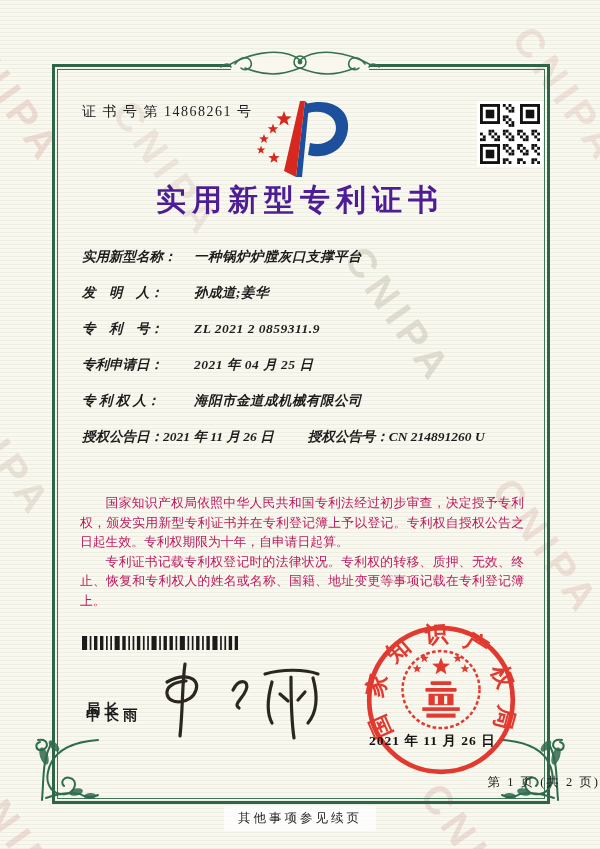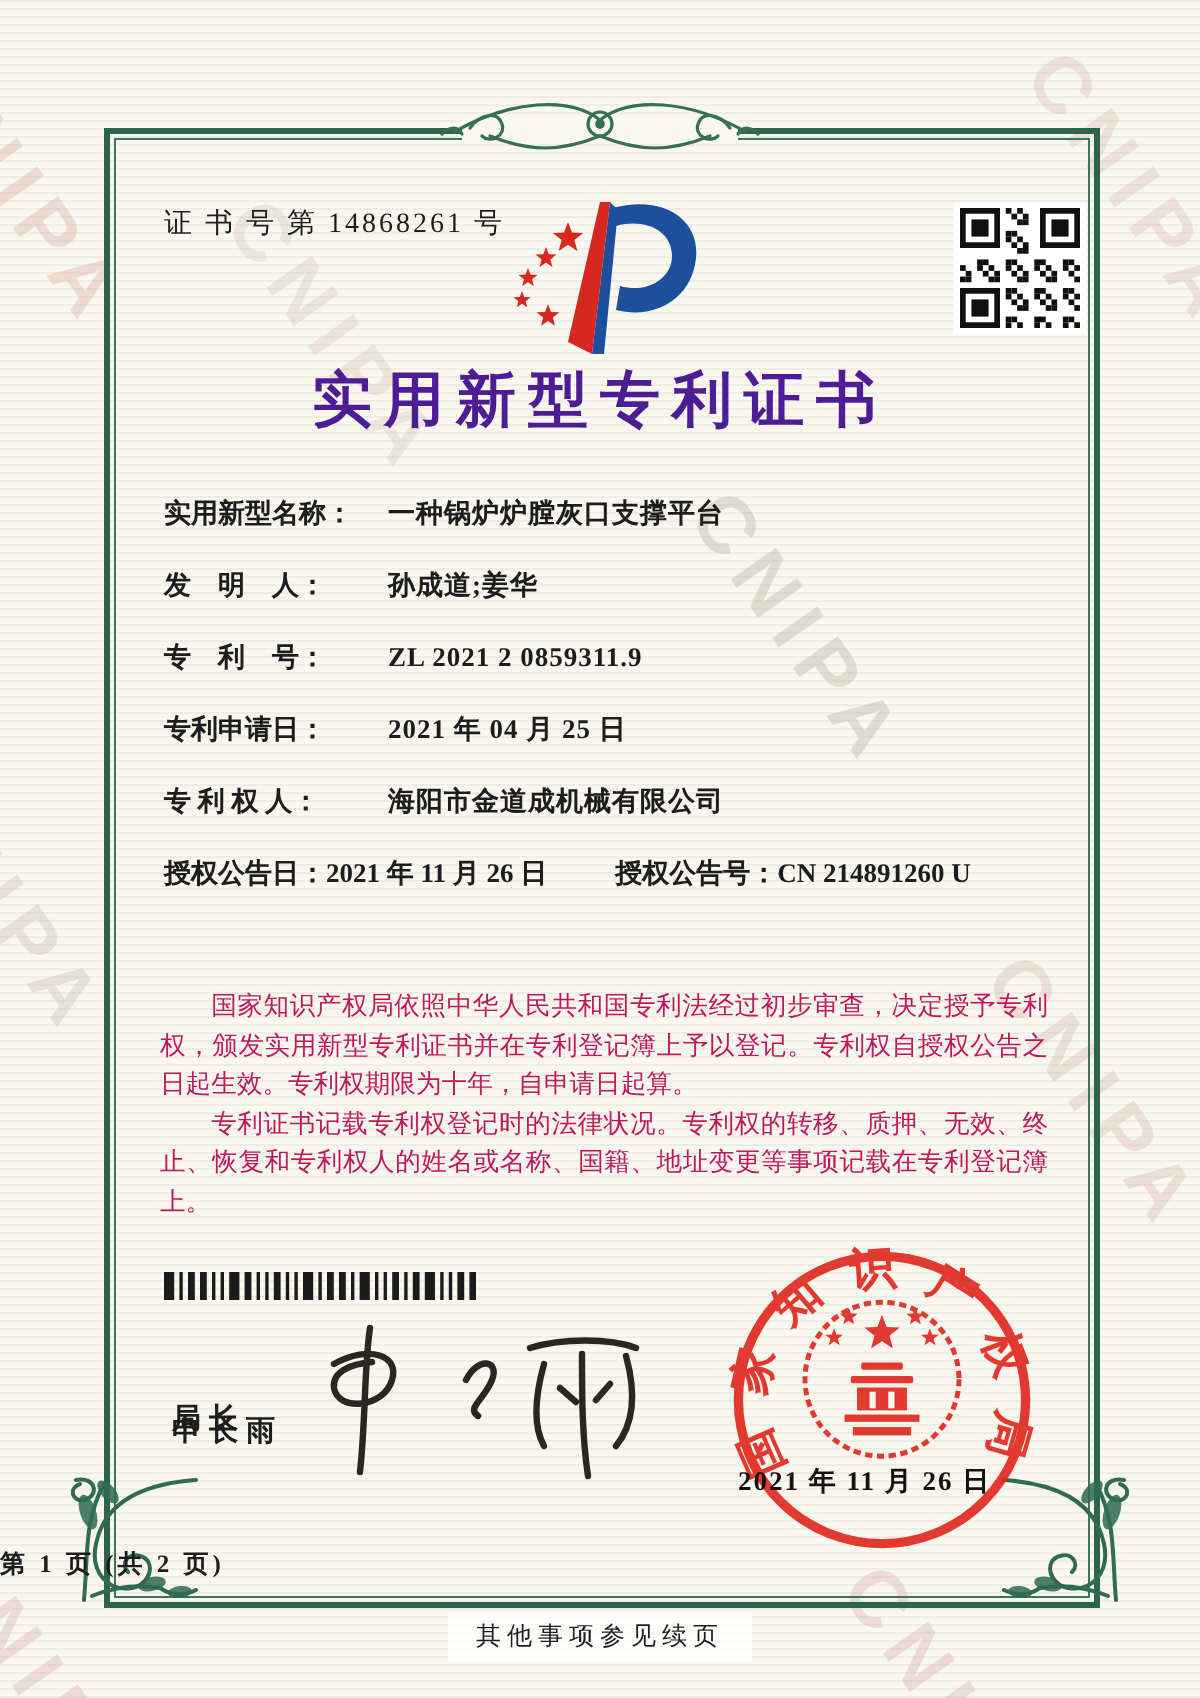--- a/index.html
+++ b/index.html
@@ -43,7 +43,7 @@
   .qr{position:absolute;left:477px;top:101px;width:66px;height:66px;background:#fff;padding:3px;box-sizing:border-box;}
   .title{position:absolute;left:0;right:0;top:180px;text-align:center;font-size:30px;font-weight:bold;letter-spacing:6px;color:#4c1d95;}
 
-  .fields{position:absolute;left:82px;top:247px;right:74px;font-size:13.5px;font-weight:bold;}
+  .fields{position:absolute;left:82px;top:247px;right:74px;font-size:13.5px;font-weight:bold;font-style:italic;}
   .frow{min-height:36px;display:flex;align-items:flex-start;line-height:20px;}
   .lbl{flex:0 0 112px;white-space:pre;}
   .val{flex:1;letter-spacing:0.5px;}

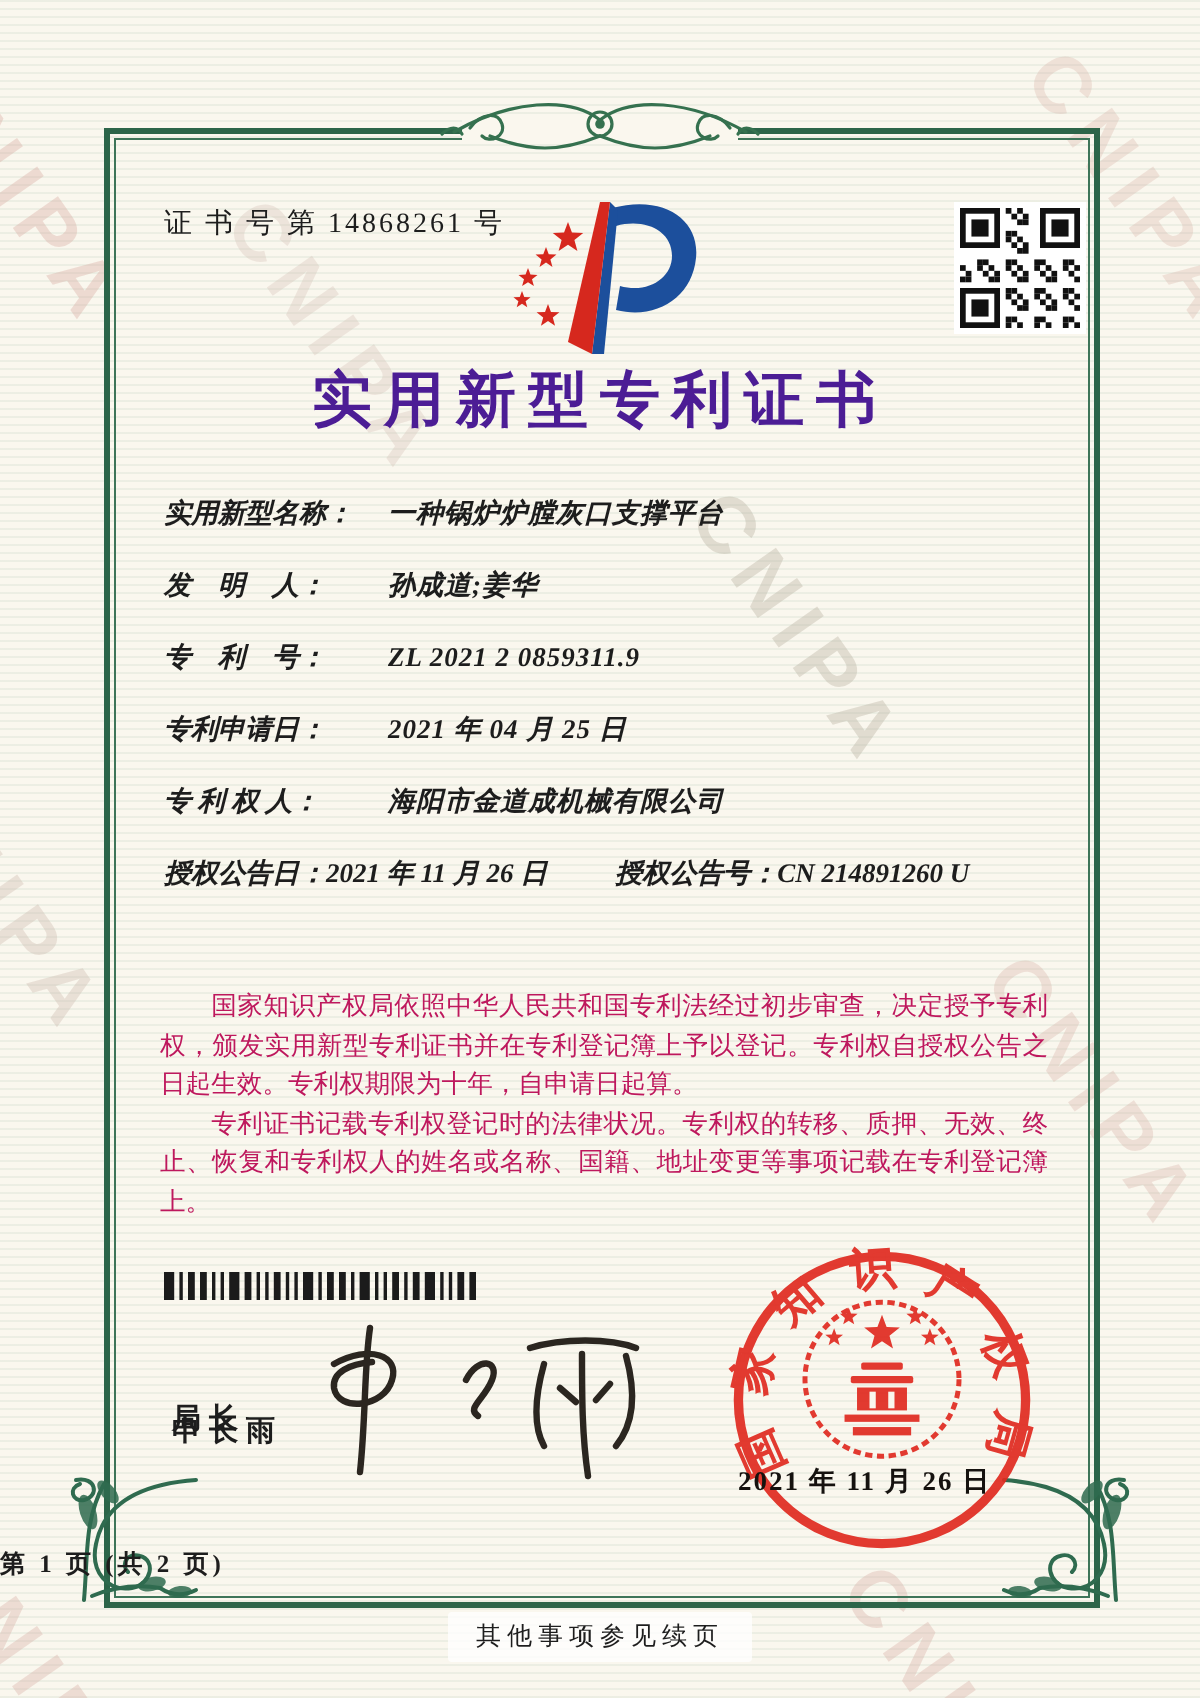--- a/index.html
+++ b/index.html
@@ -61,7 +61,7 @@
   .seal{position:absolute;left:364px;top:623px;}
   .seal-date{position:absolute;left:369px;top:732px;font-size:13.5px;font-weight:bold;letter-spacing:1px;color:#15120f;z-index:5;}
 
-  .page-info{position:absolute;left:0;right:0;top:774px;text-align:left;font-size:12.5px;letter-spacing:2px;font-weight:bold;}
+  .page-info{position:absolute;left:0;right:0;top:774px;text-align:right;font-size:12.5px;letter-spacing:2px;}
   .note{
     position:absolute;left:50%;top:806px;transform:translateX(-50%);
     font-size:12.5px;letter-spacing:3px;white-space:nowrap;

